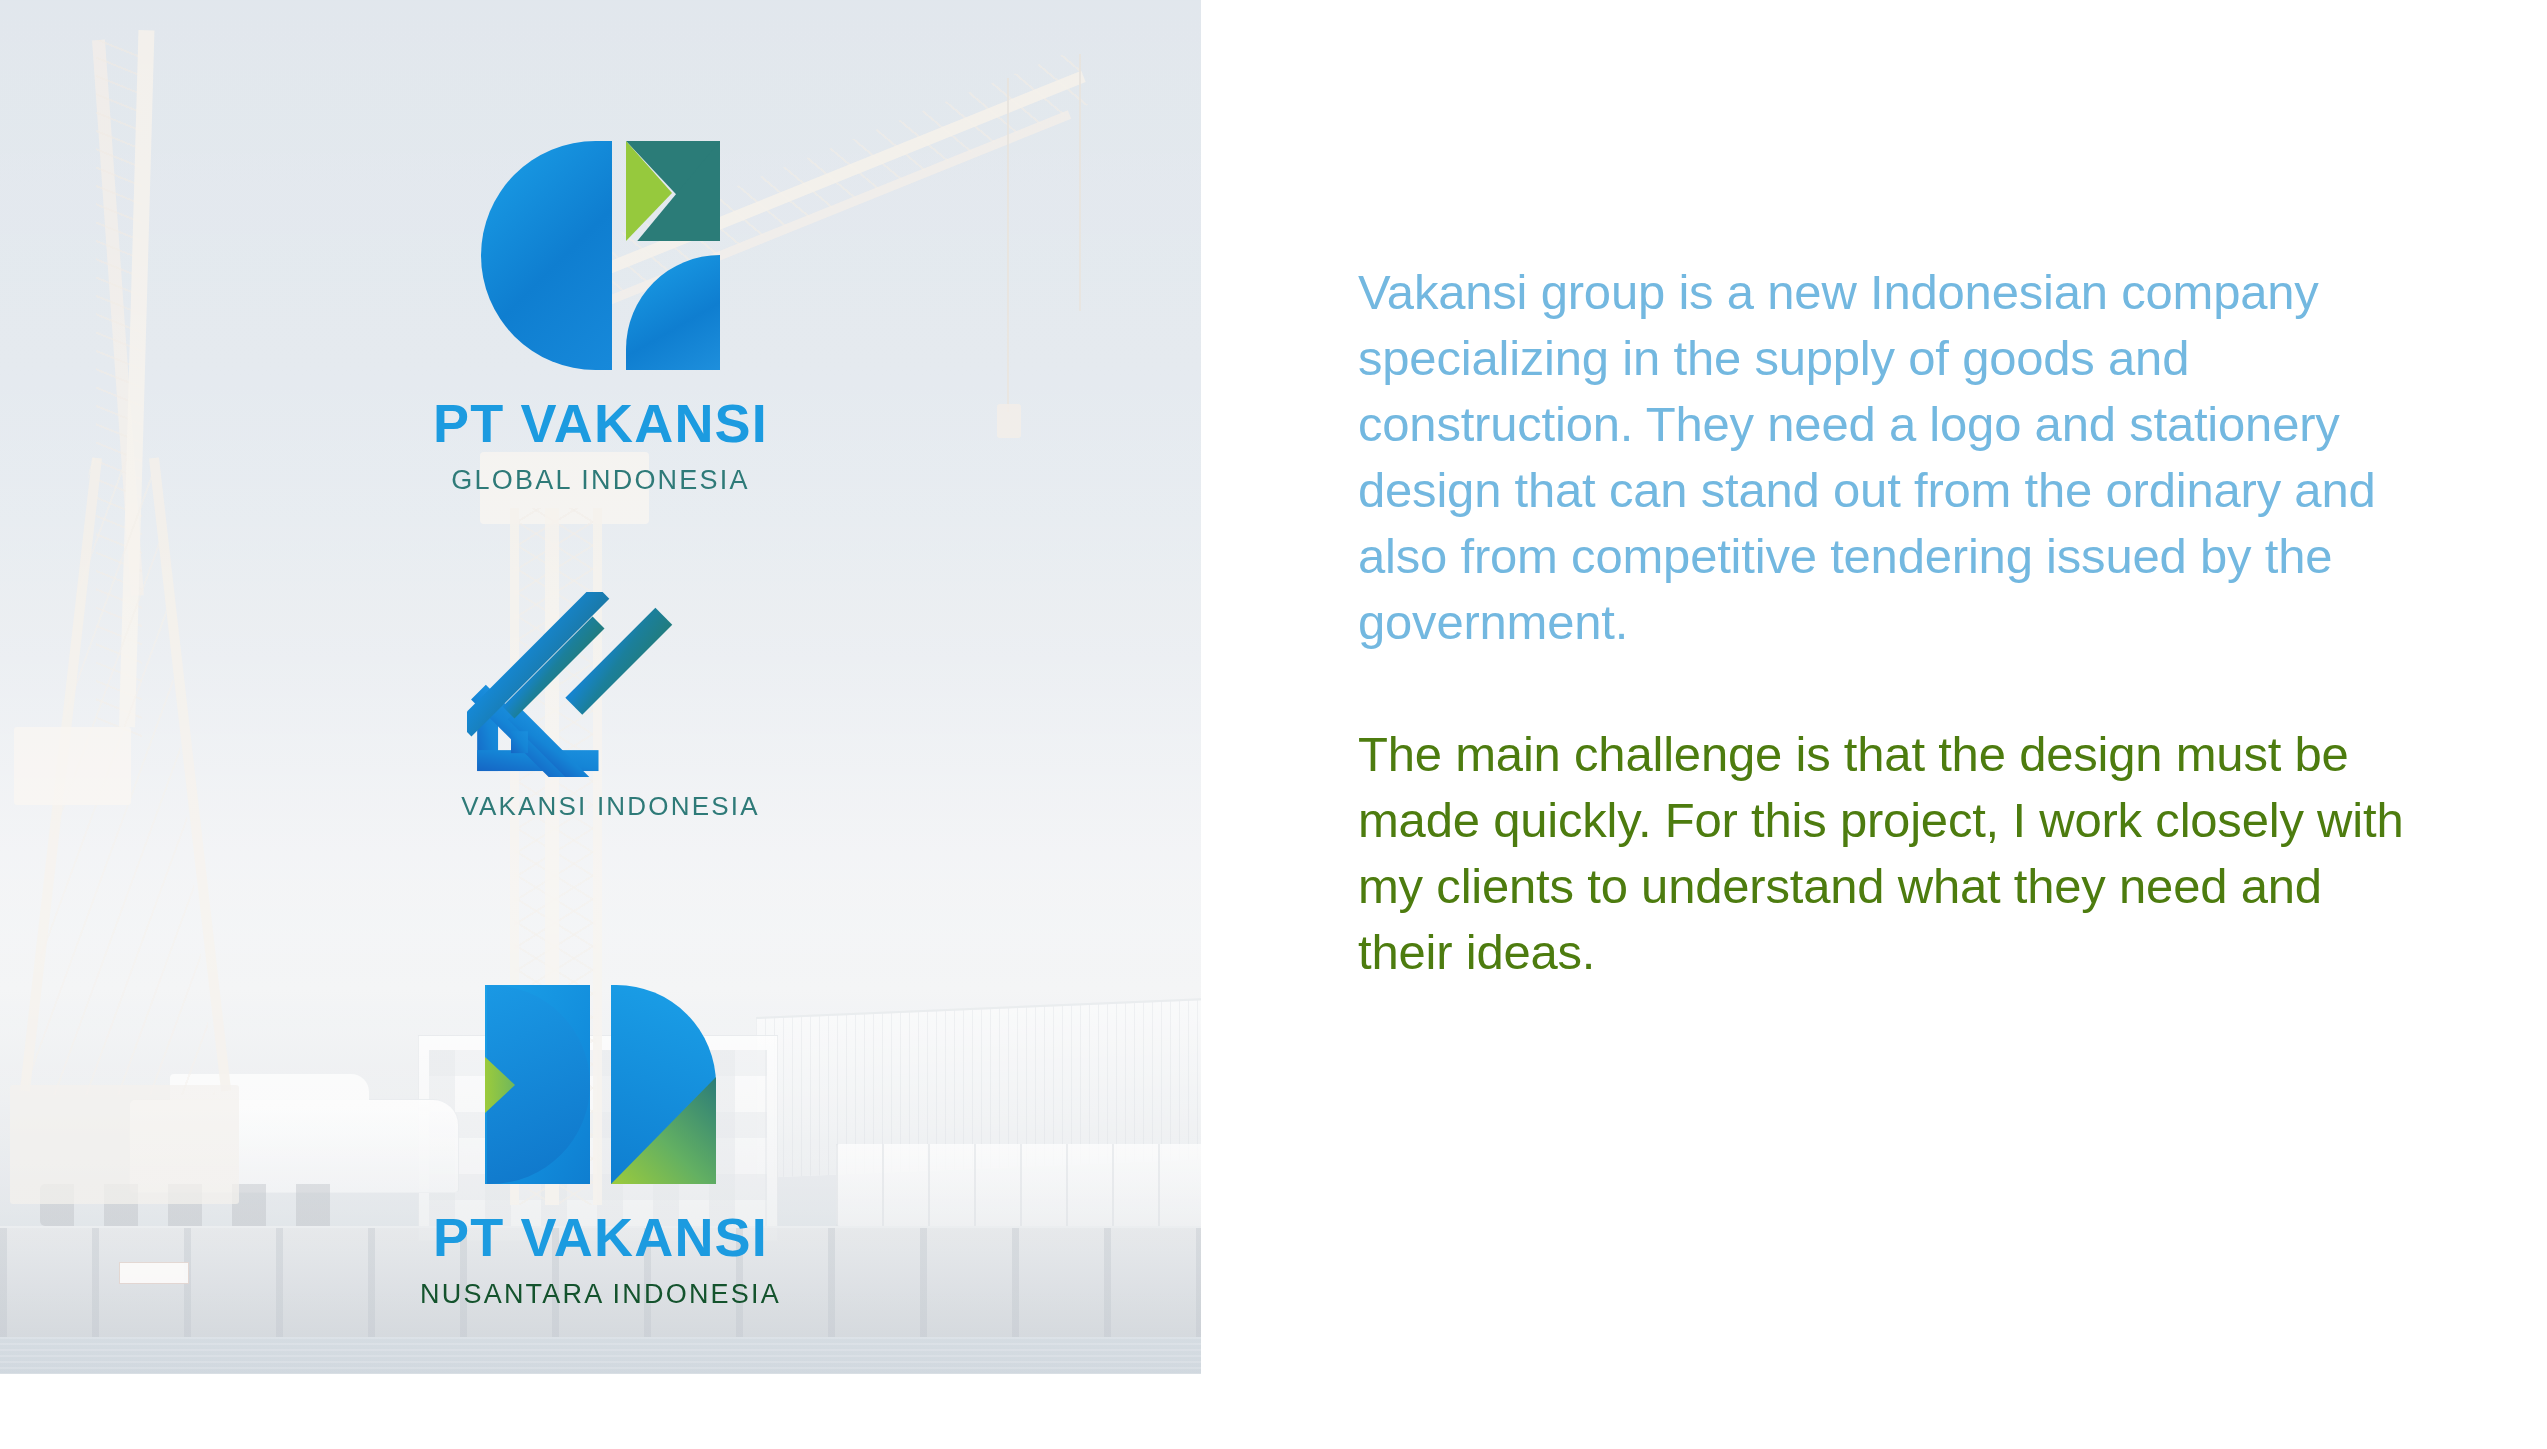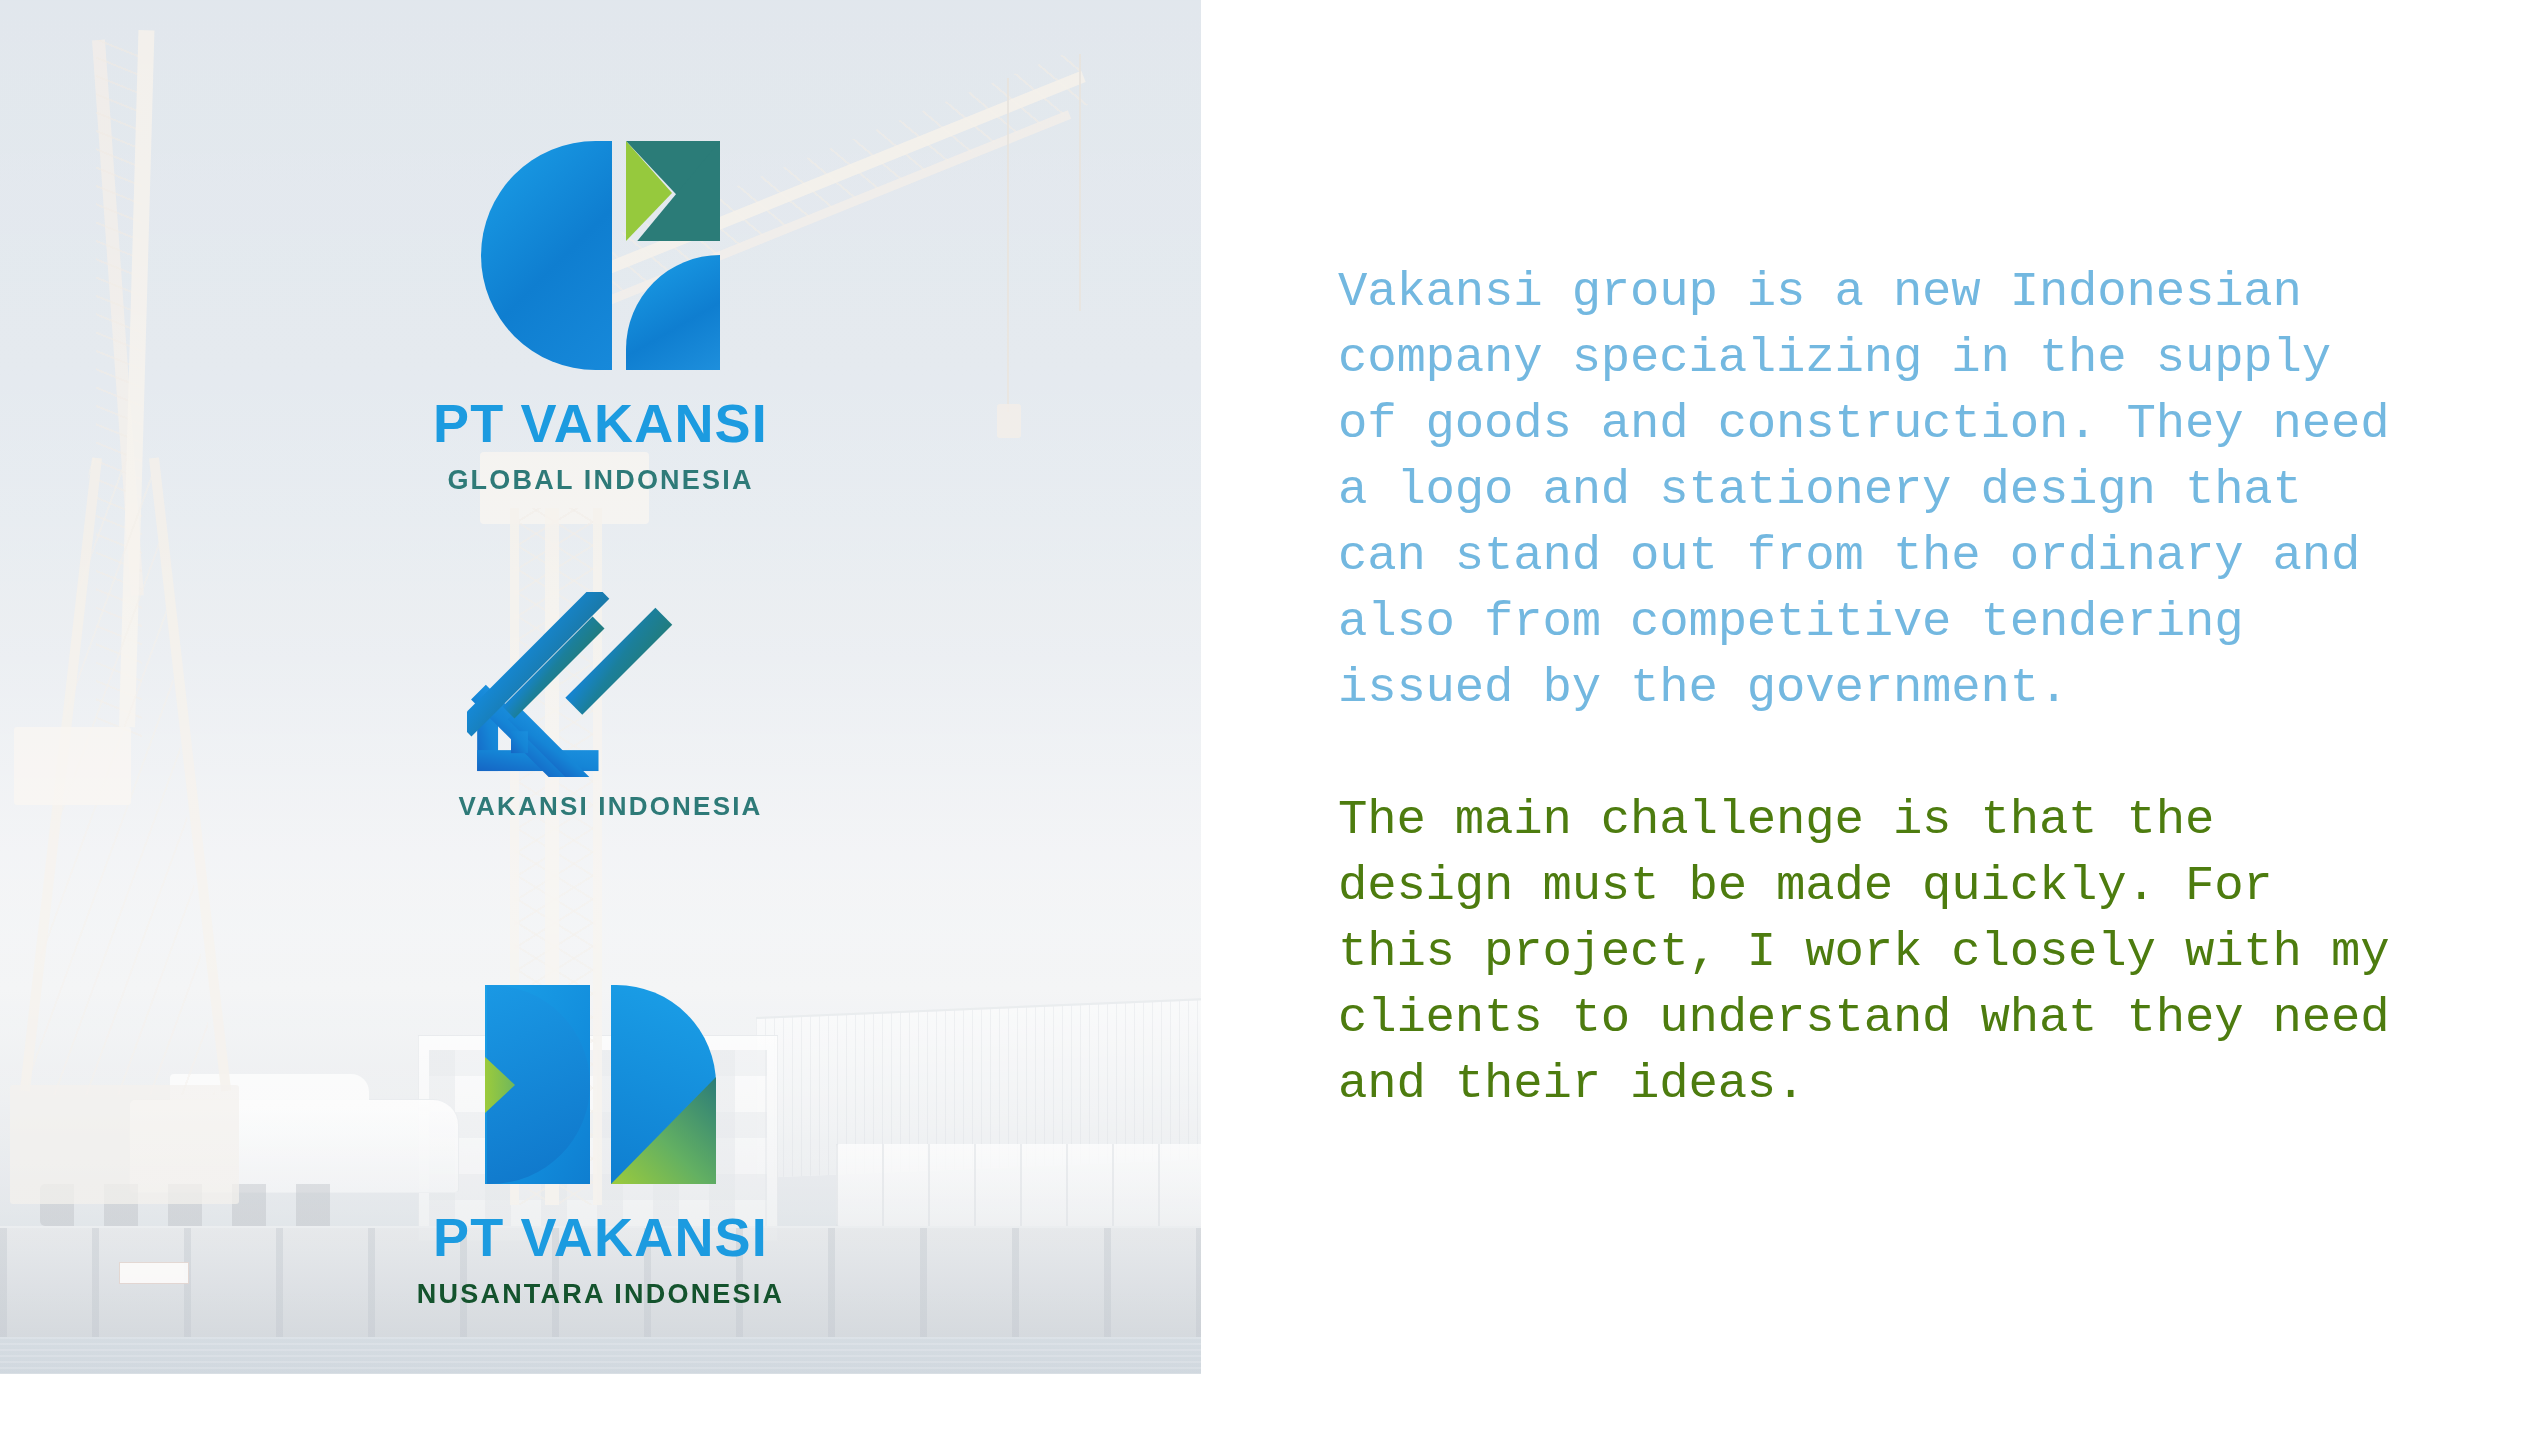--- a/index.html
+++ b/index.html
@@ -321,10 +321,9 @@
   }
   .copy {
     position: absolute;
-    left: 137px;
+    left: 157px;
     top: 259px;
     width: 1070px;
-    font-family: Liberation Mono, monospace;
   }
   .copy p {
     margin: 0;

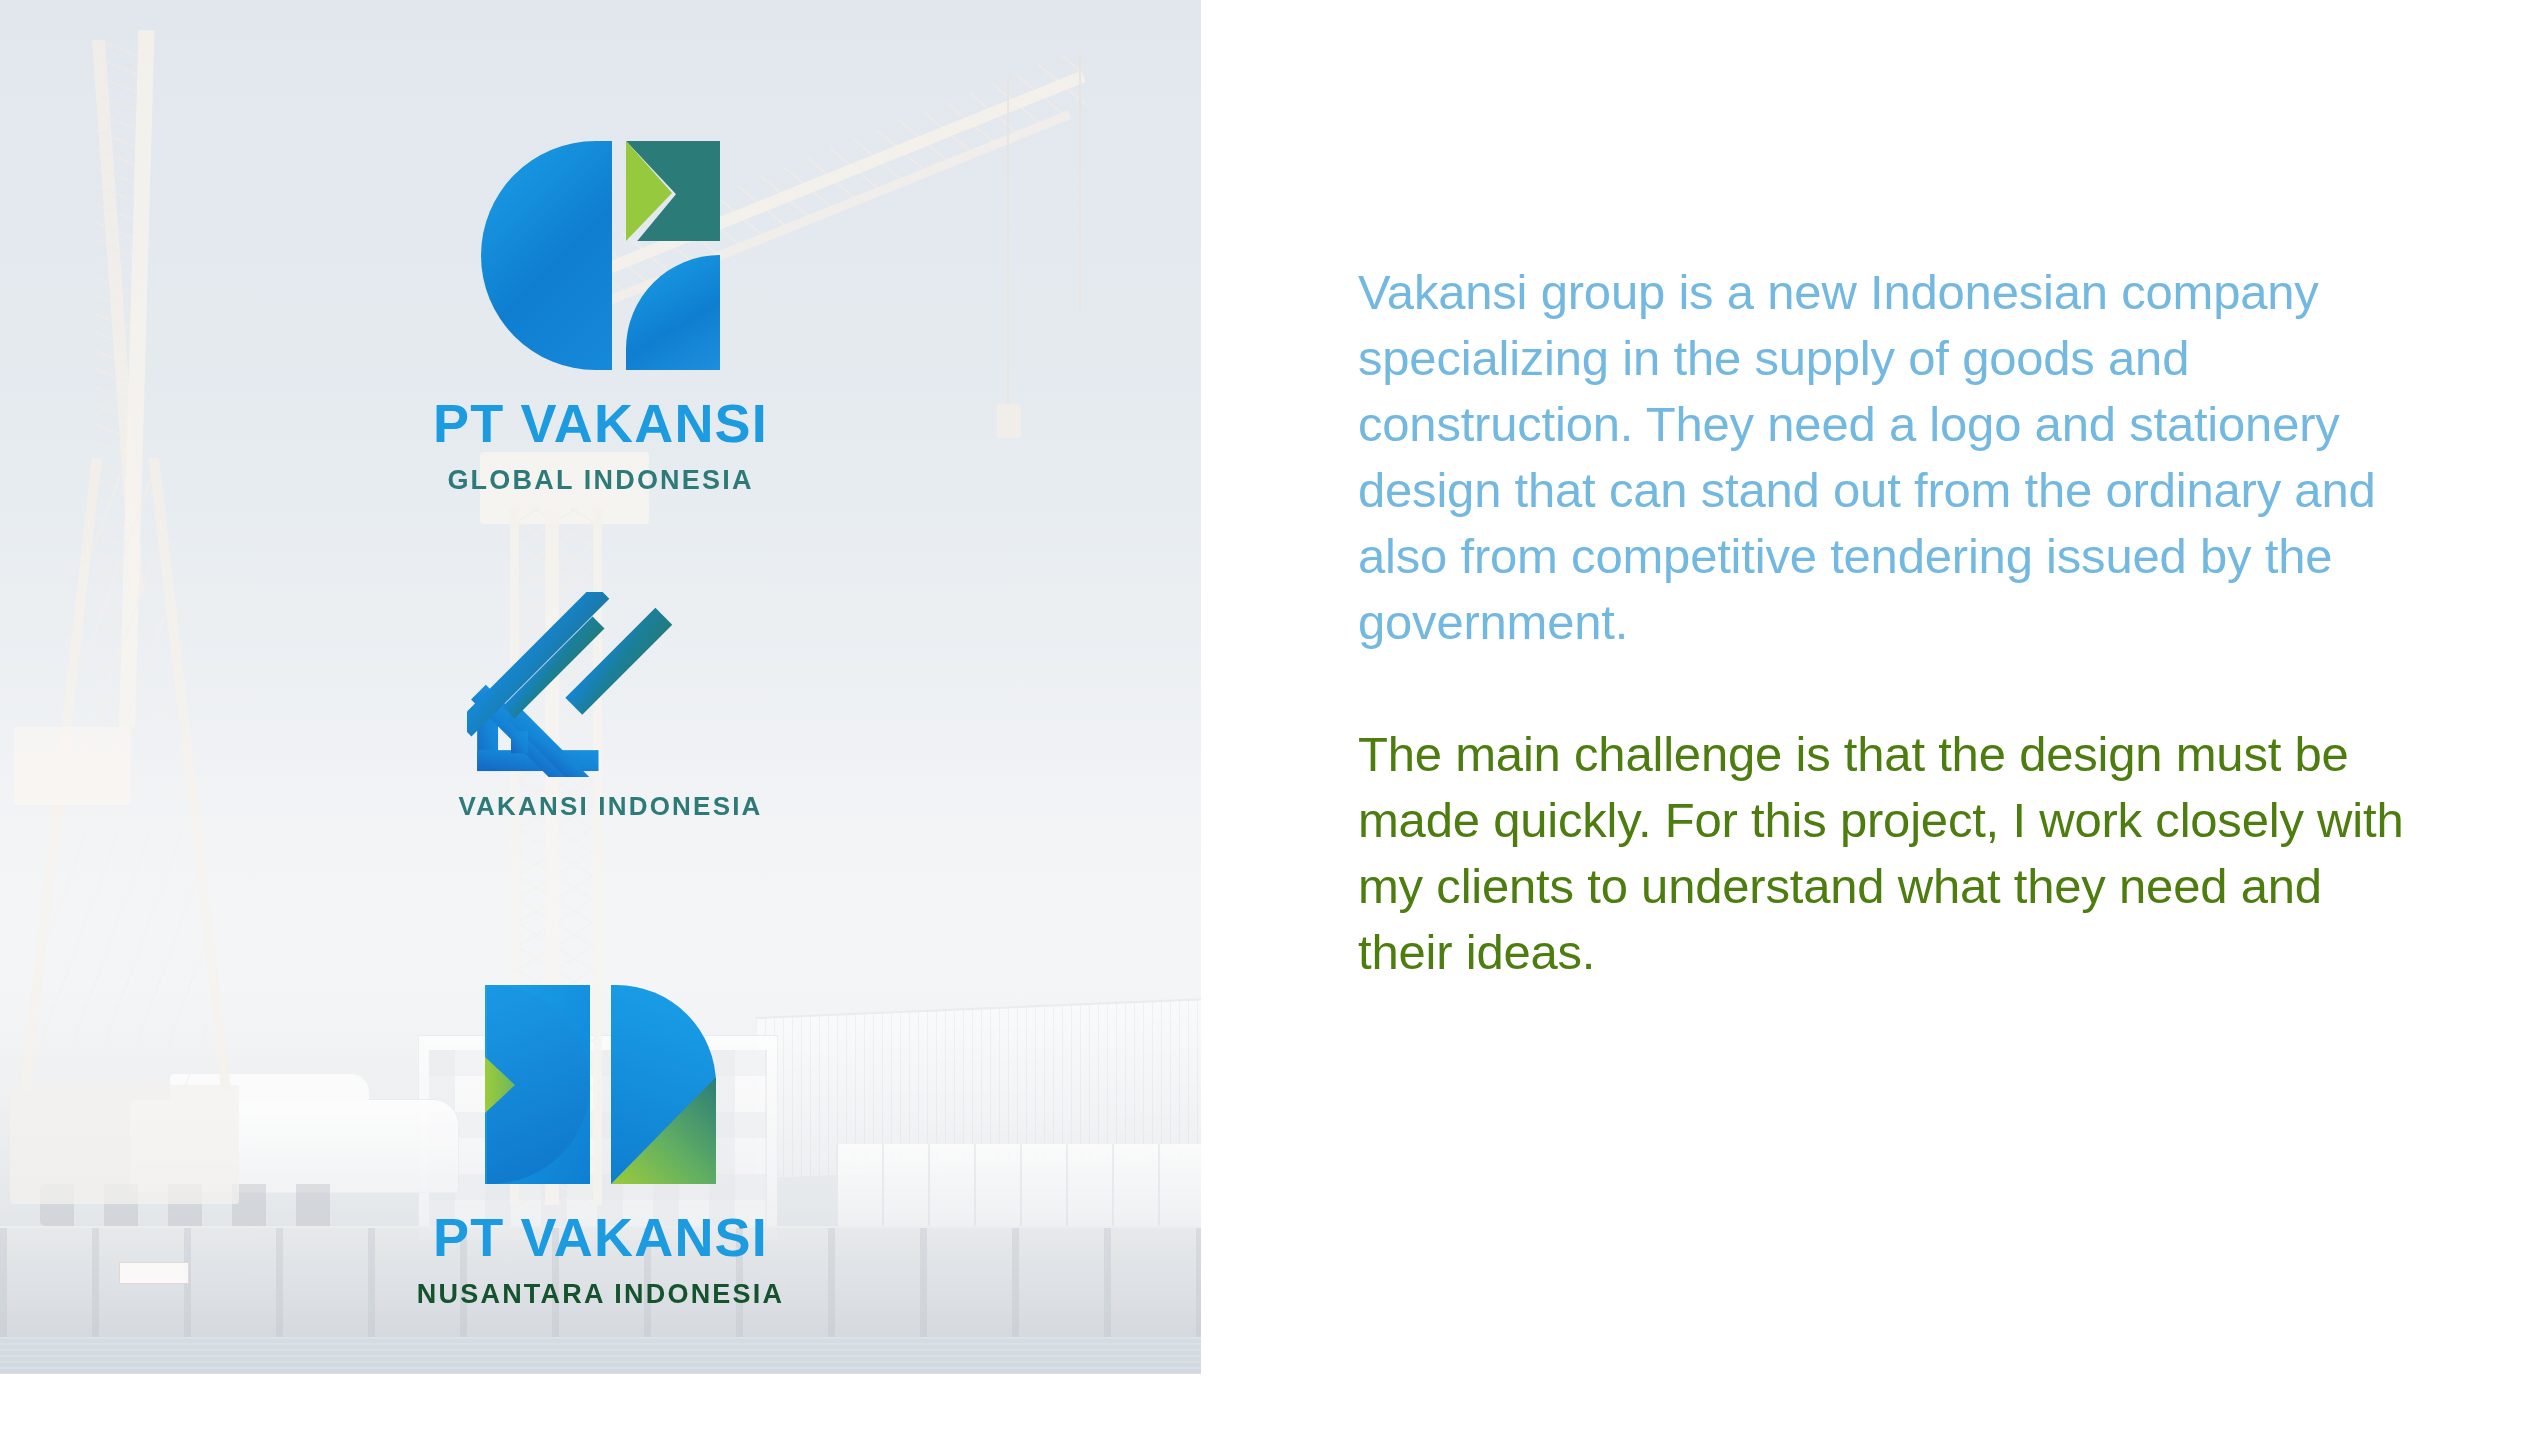--- a/index.html
+++ b/index.html
@@ -245,7 +245,7 @@
     white-space: nowrap;
   }
   .logo-sub {
-    font-weight: 700;
+    font-weight: 400;
     letter-spacing: 2.2px;
     line-height: 1;
     white-space: nowrap;

